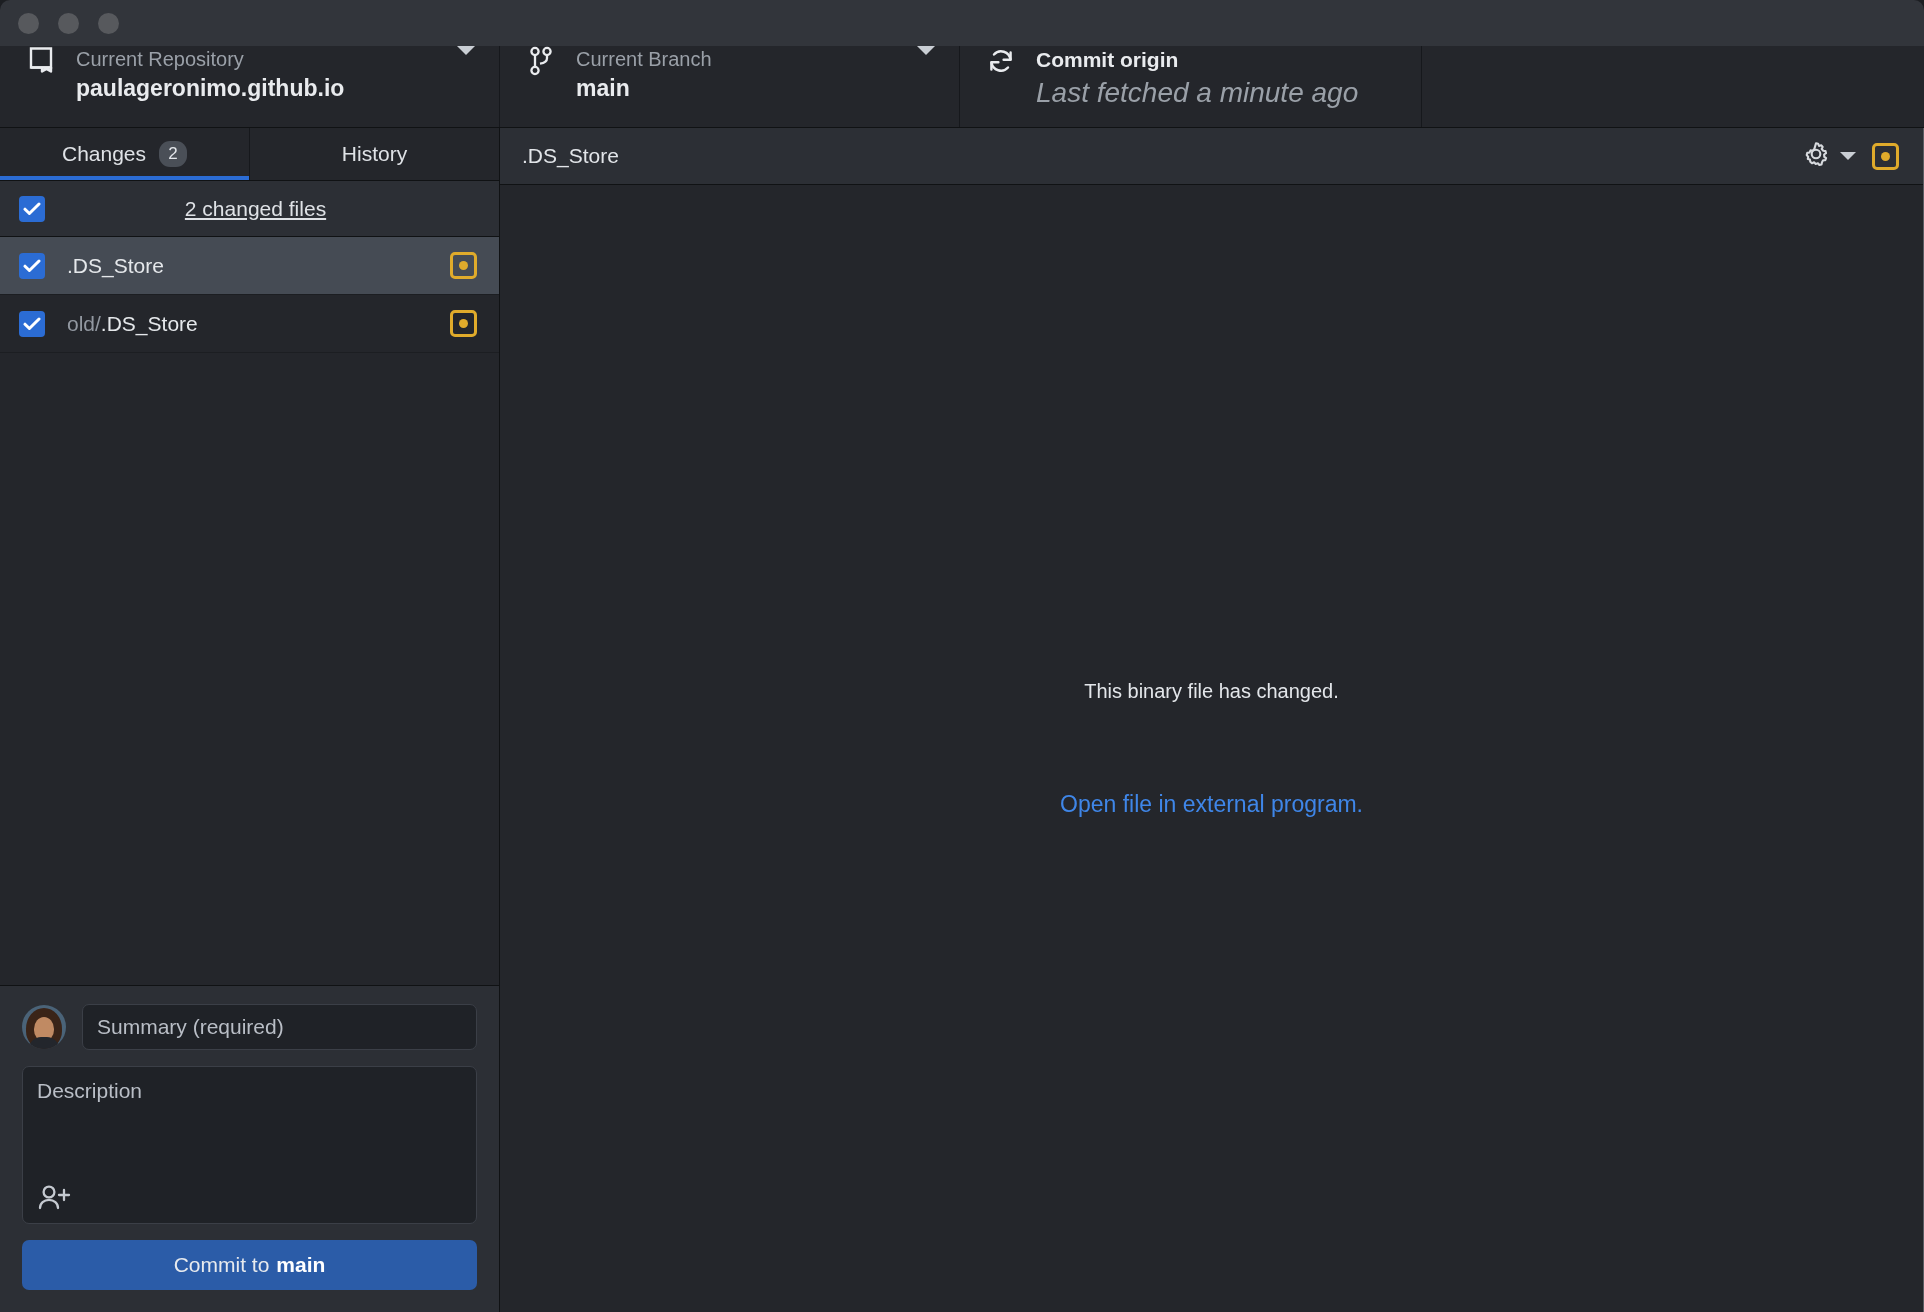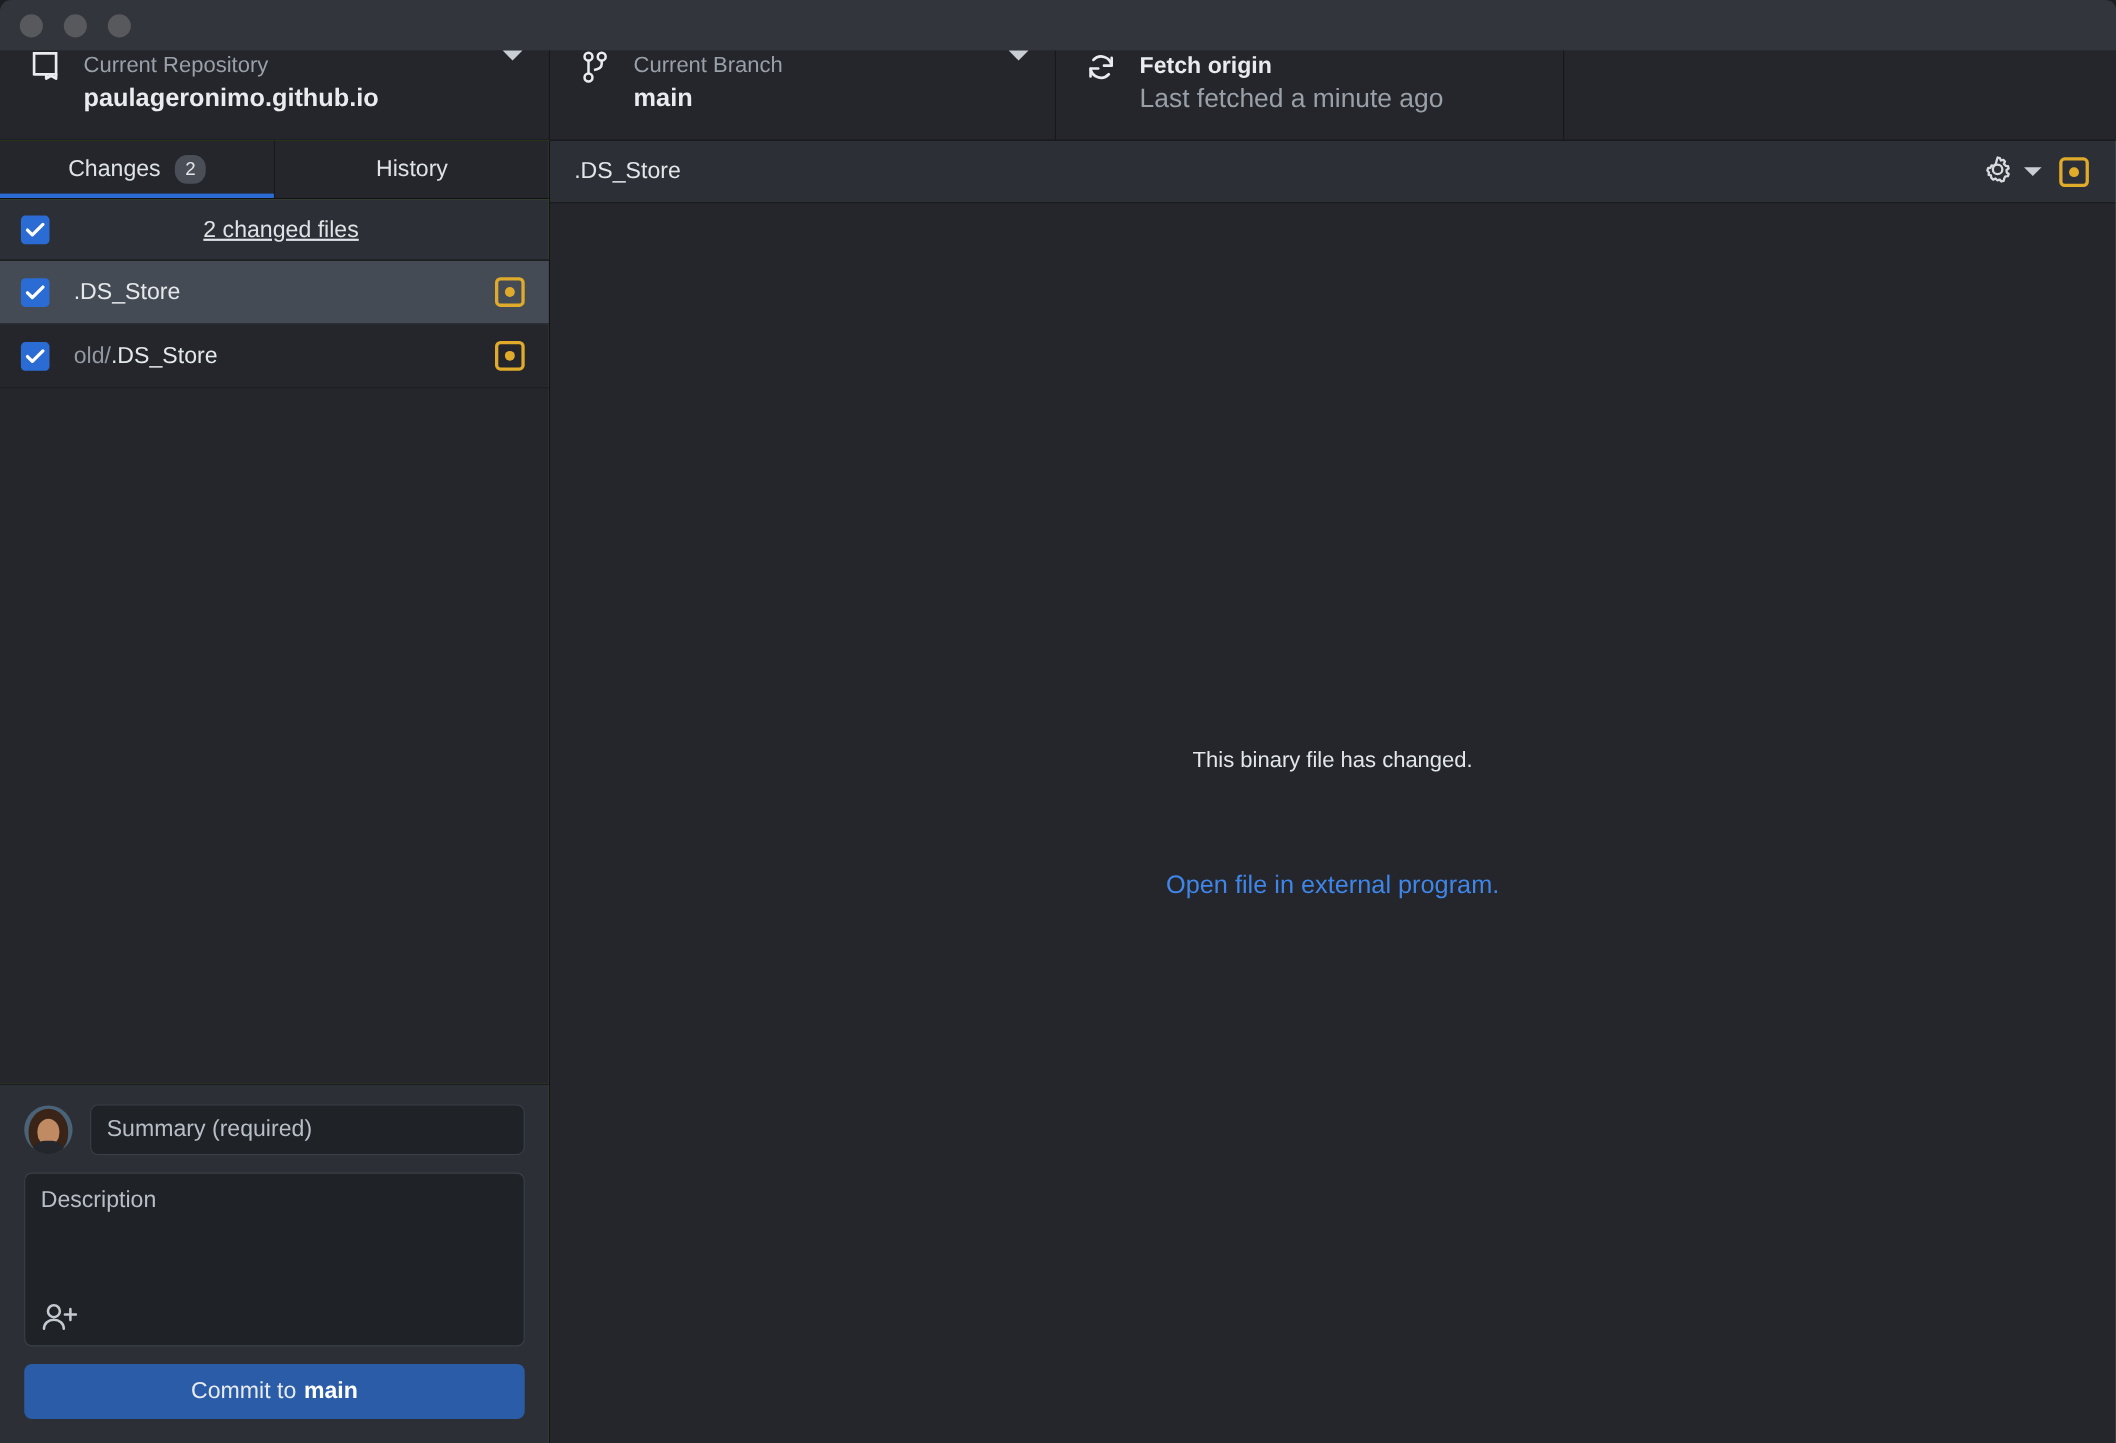--- a/index.html
+++ b/index.html
@@ -364,7 +364,7 @@
         </svg>
       </span>
       <span class="tb-text">
-        <div class="tb-label-top">Fetch origin</div>
+        <div class="tb-label-top">Commit origin</div>
         <div class="tb-sub">Last fetched a minute ago</div>
       </span>
     </div>

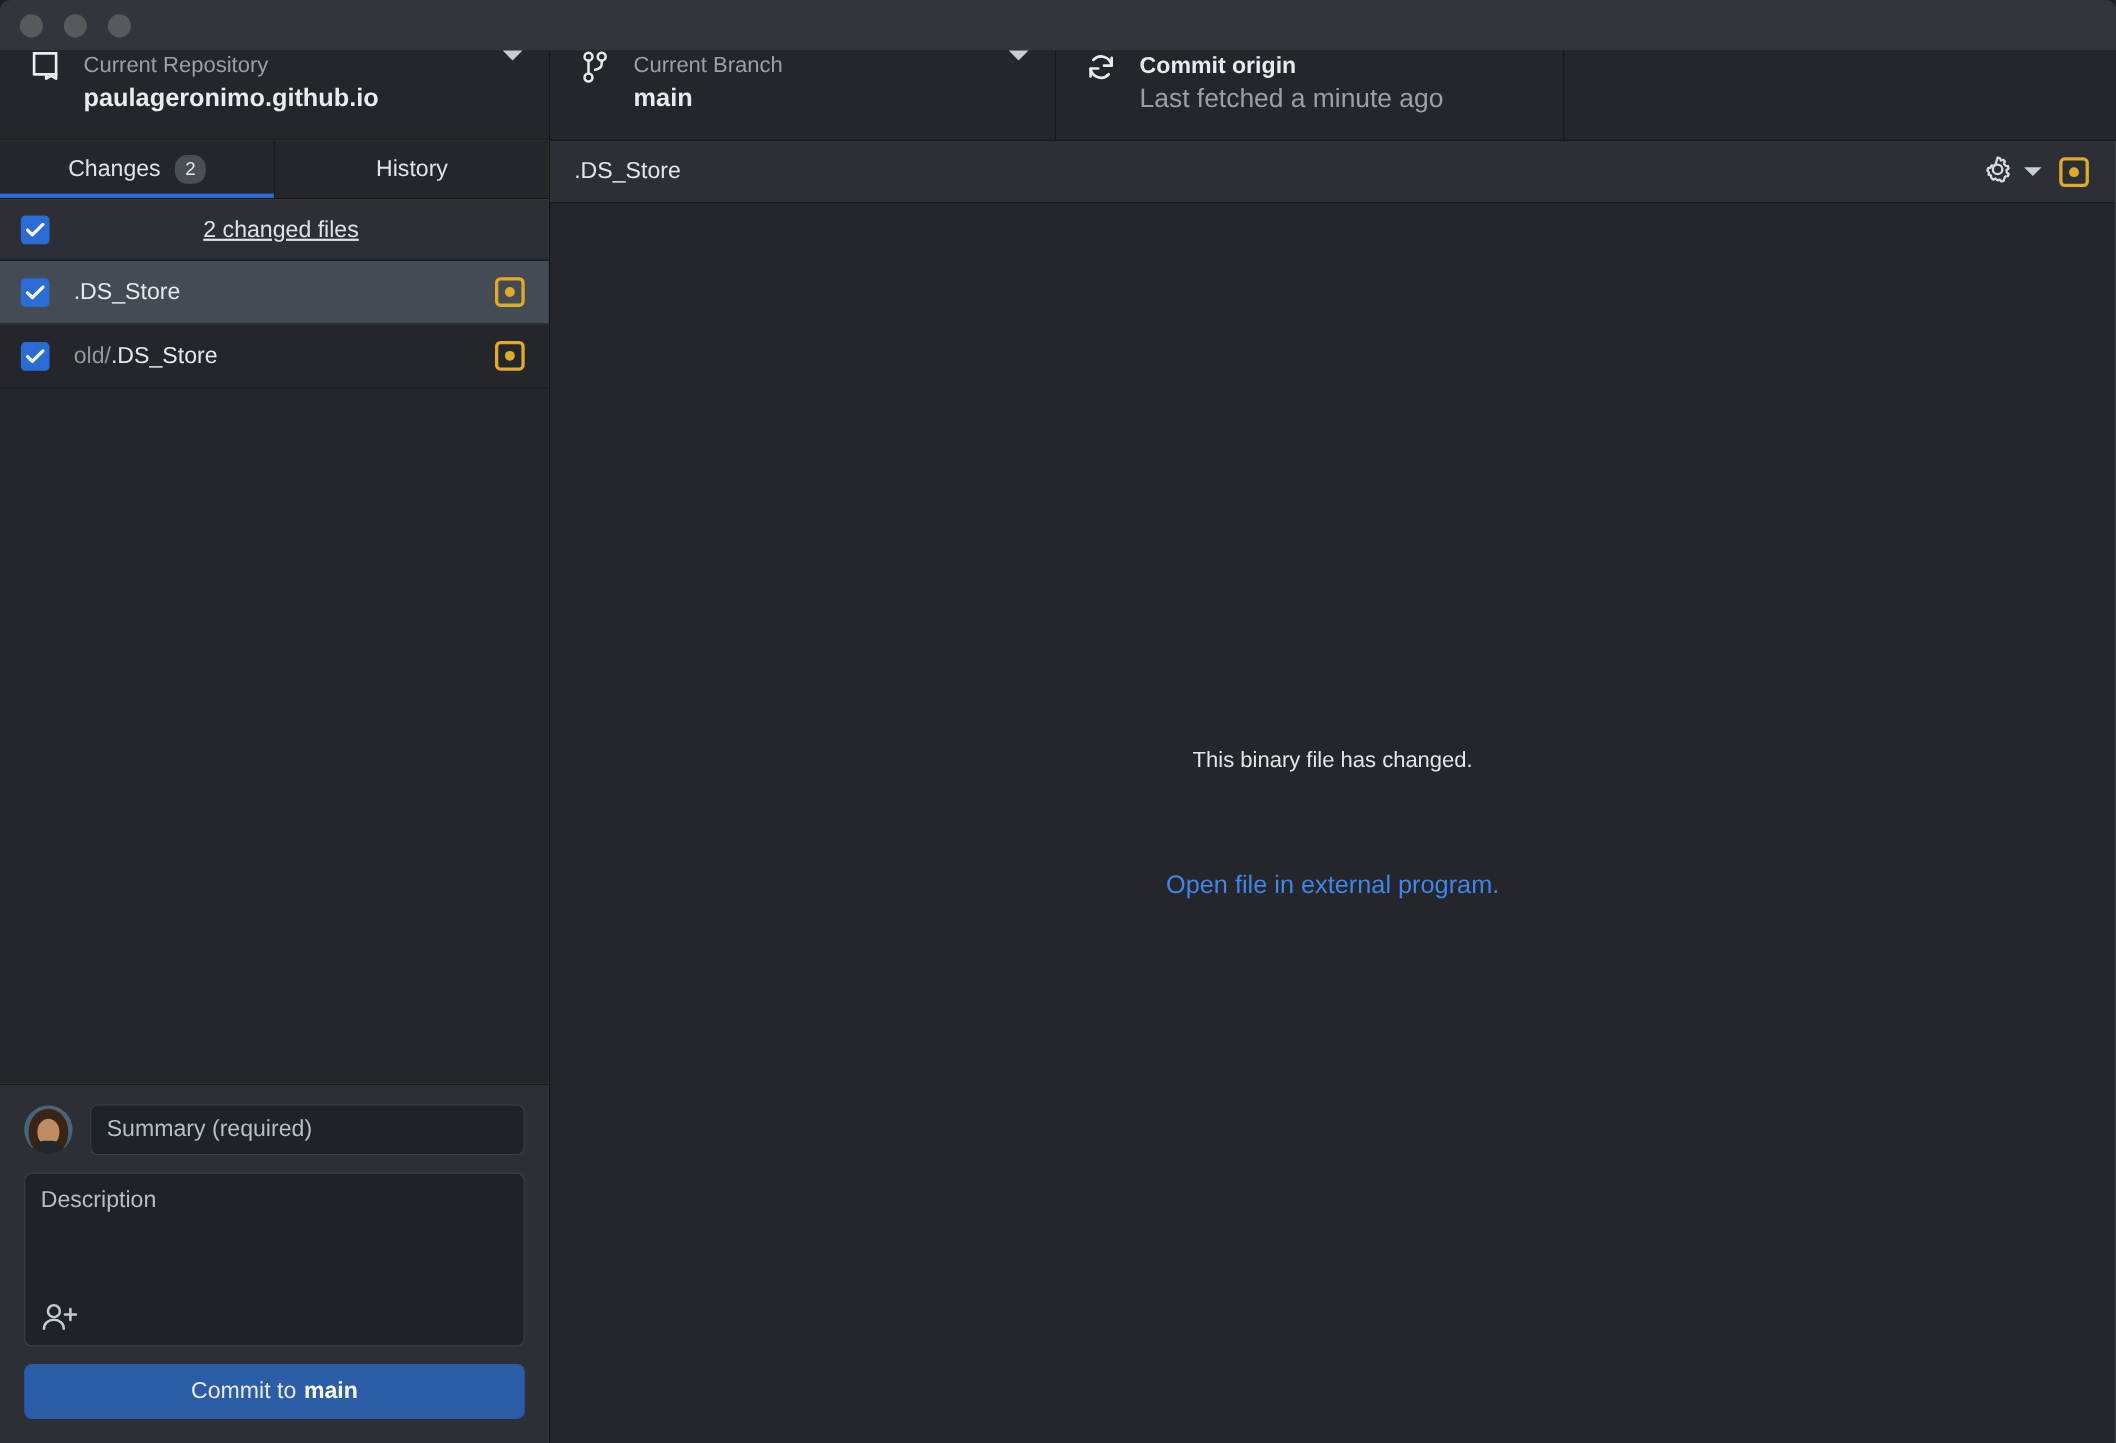--- a/index.html
+++ b/index.html
@@ -88,7 +88,7 @@
     font-size: 21px; font-weight: bold; color: #e9ebee; line-height: 1.35;
   }
   .tb-fetch .tb-sub {
-    font-size: 24px; color: #9aa0a8; line-height: 1.35; white-space: nowrap;
+    font-size: 28px; color: #9aa0a8; line-height: 1.35; white-space: nowrap; font-style: italic;
   }
   .caret {
     width: 0; height: 0;

